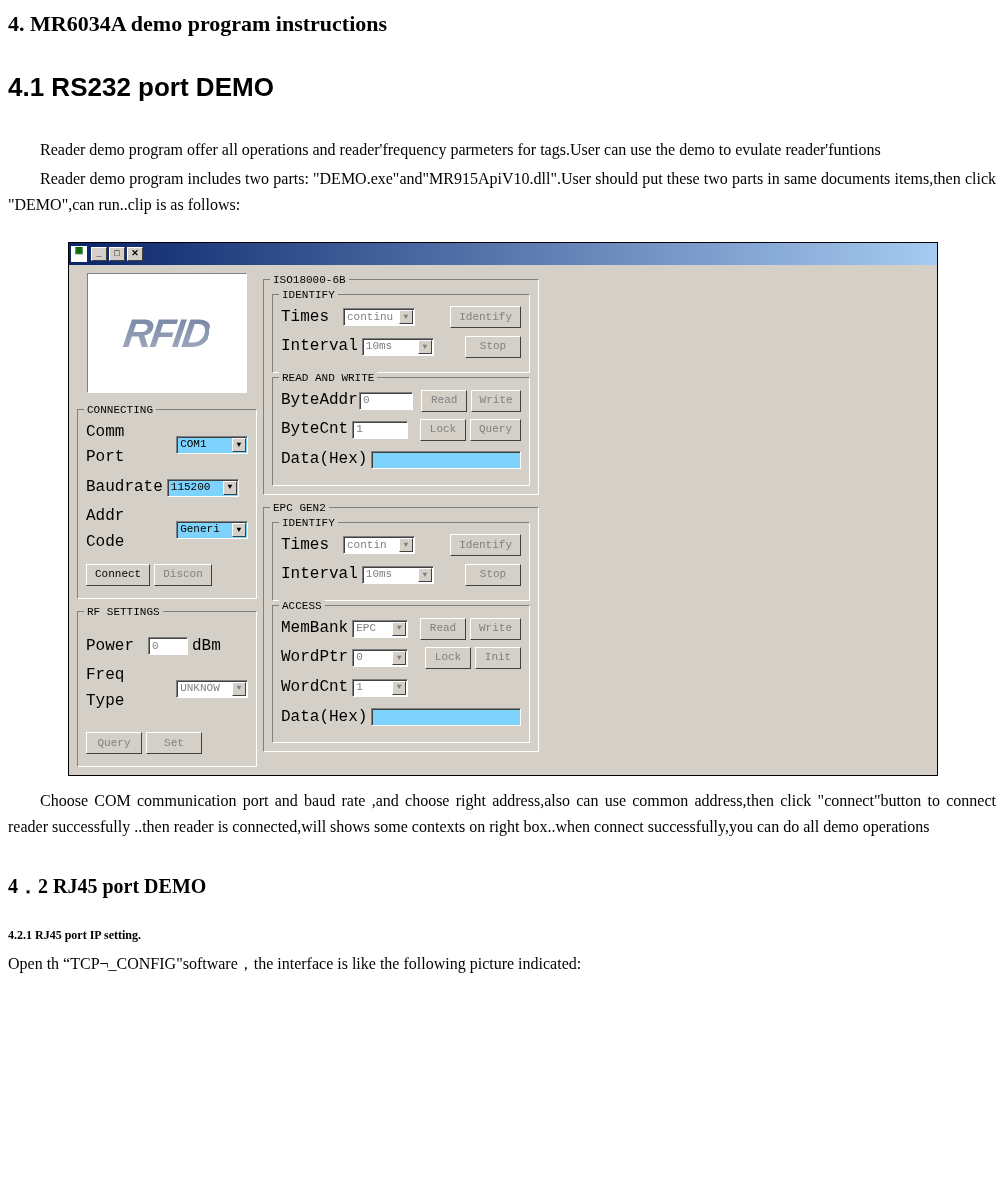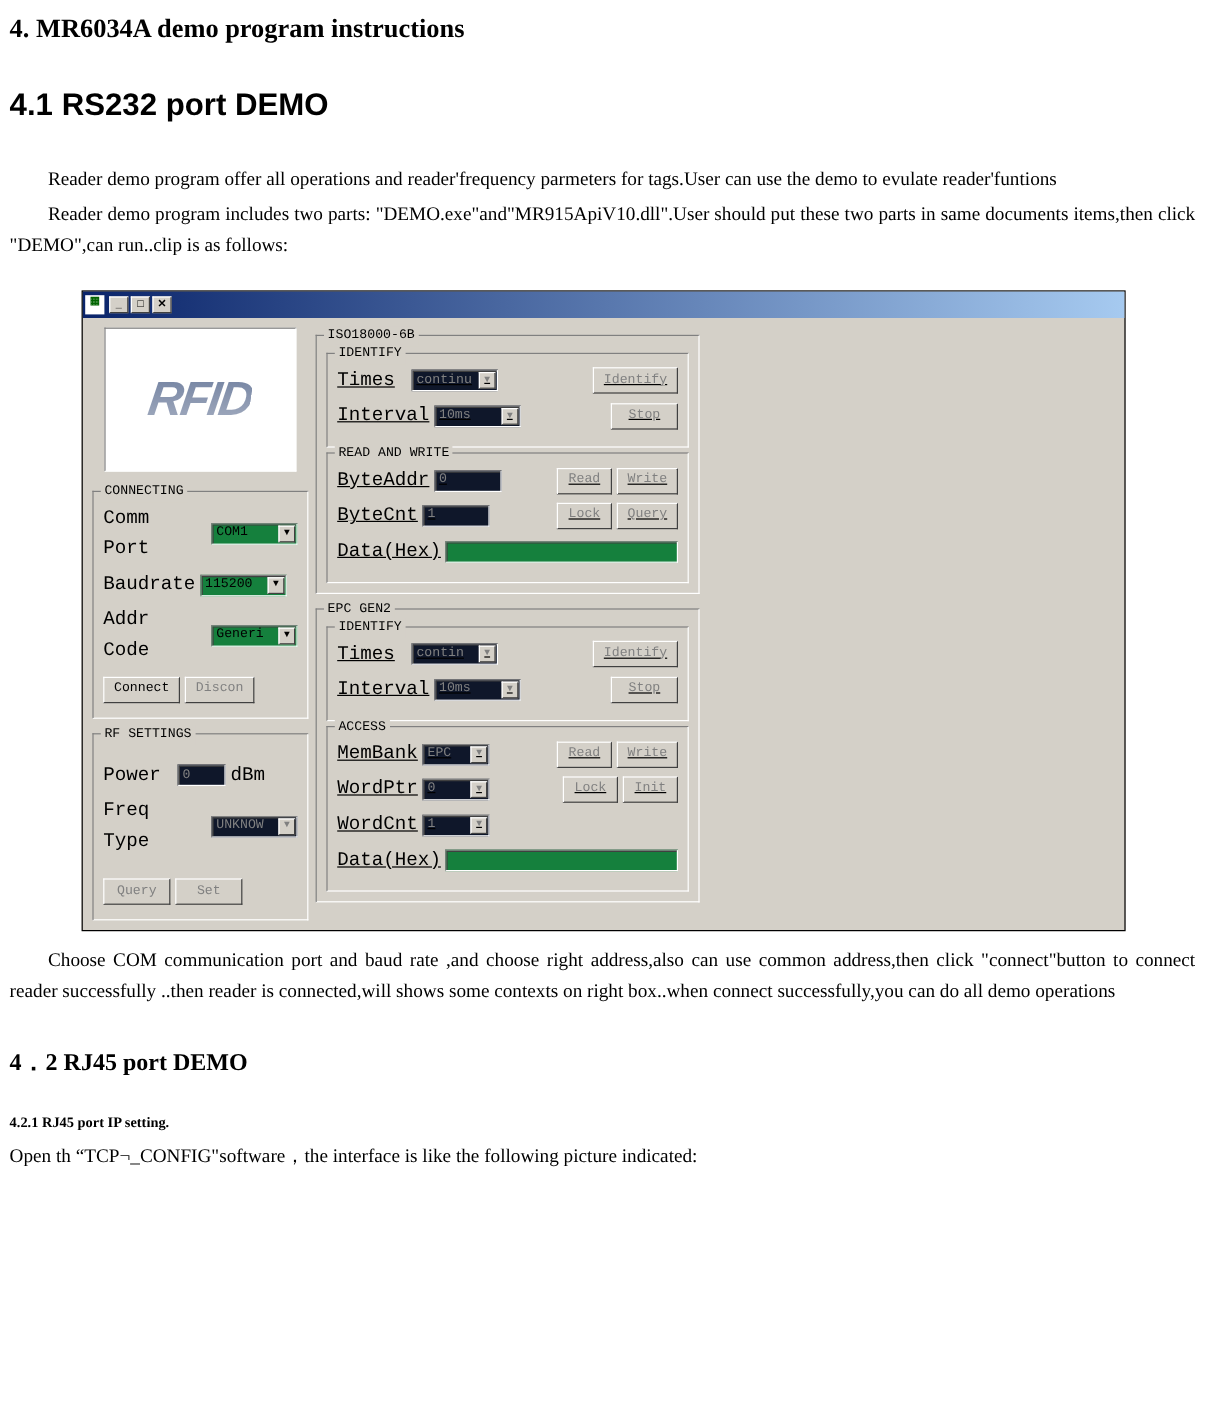--- a/index.html
+++ b/index.html
@@ -87,7 +87,7 @@
       gap: 6px;
     }
     .col-left { width: 180px; display: flex; flex-direction: column; gap: 6px; }
-    .col-mid { width: 320px; display: flex; flex-direction: column; gap: 6px; text-decoration: underline; }
+    .col-mid { width: 276px; display: flex; flex-direction: column; gap: 6px; }
     .col-right { flex: 1; display: flex; flex-direction: column; gap: 6px; }
     .group {
       border: 1px solid #808080;

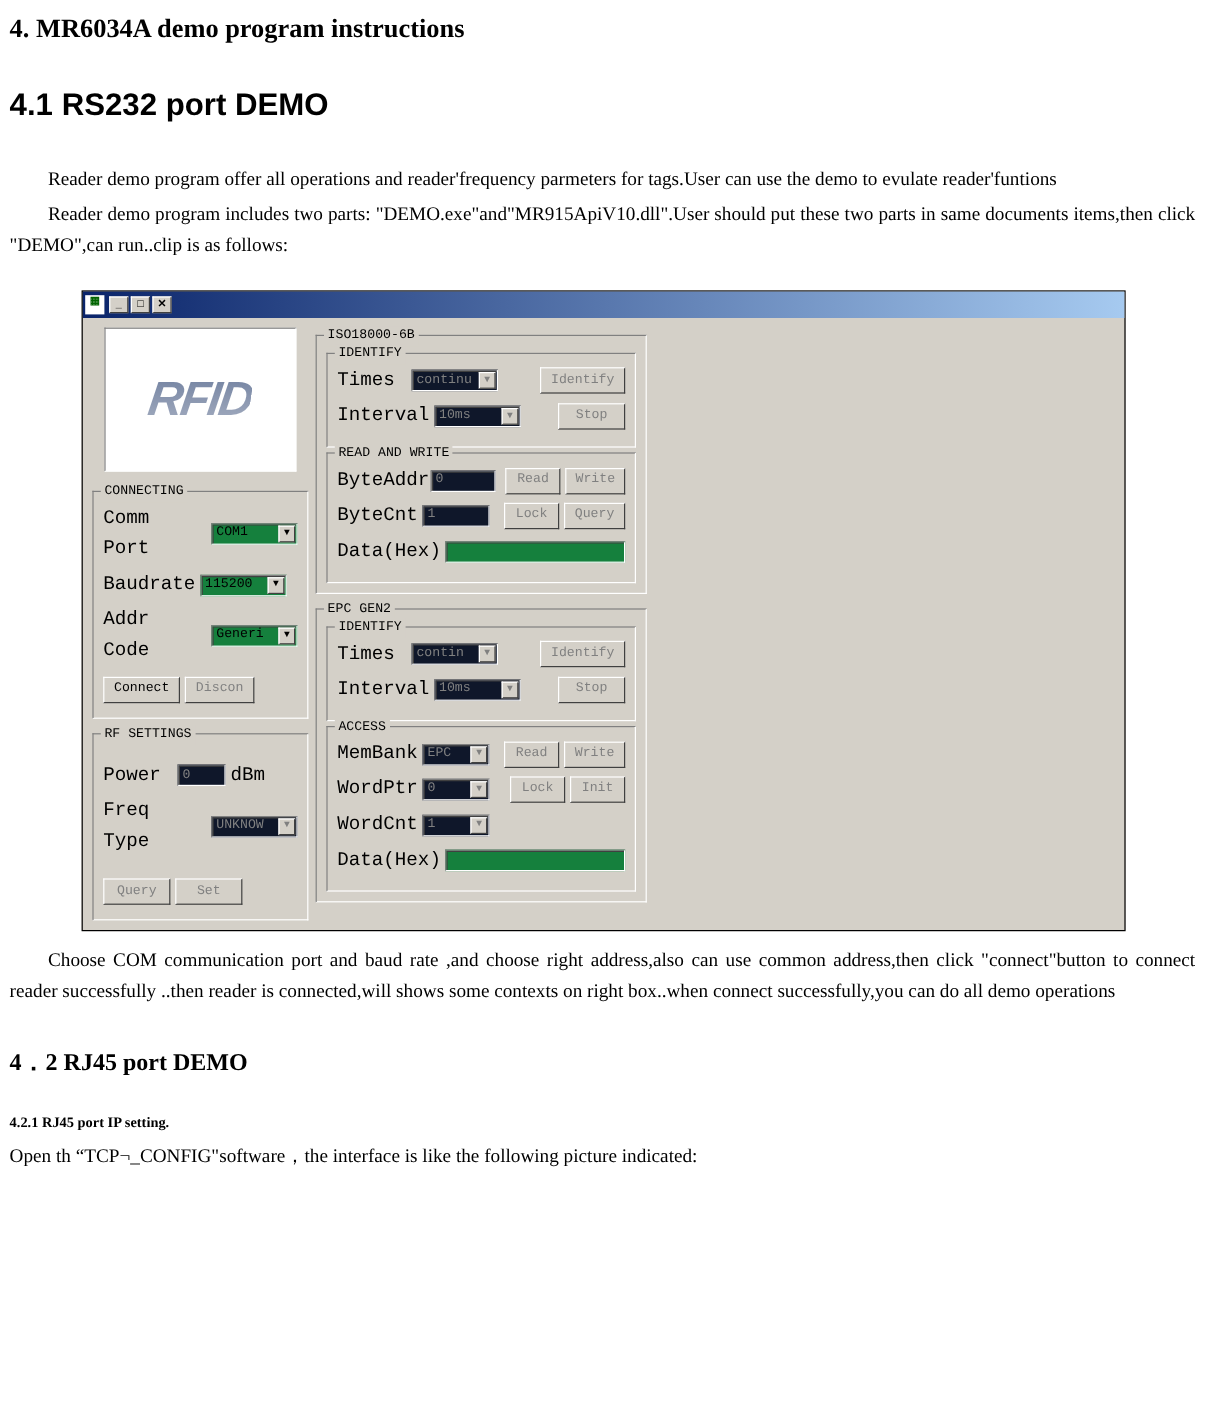--- a/index.html
+++ b/index.html
@@ -152,7 +152,7 @@
       display: flex; align-items: center; justify-content: center;
       margin-right: -2px;
     }
-    .dropdown.disabled, .textbox.disabled { background: #0f172a; color: #808080; }
+    .dropdown.disabled, .textbox.disabled { background: #ffffff; color: #808080; }
     .btn {
       height: 22px;
       padding: 0 8px;

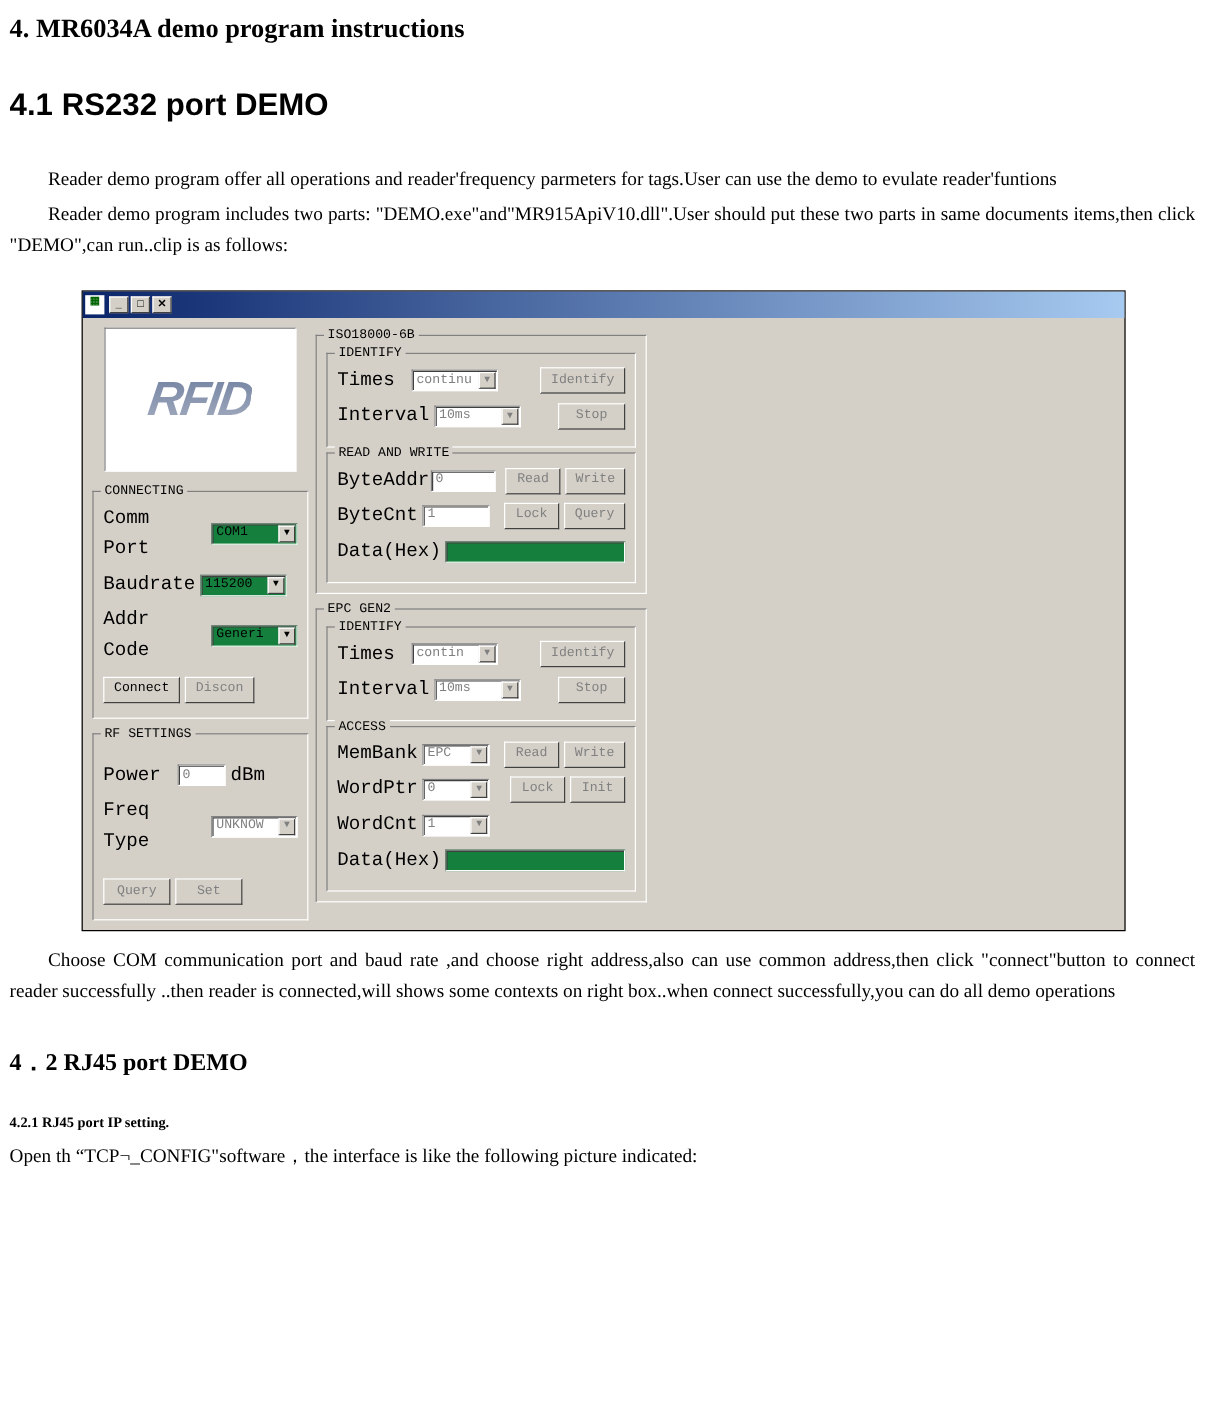--- a/index.html
+++ b/index.html
@@ -132,7 +132,7 @@
     .label { font-size: 16px; min-width: 58px; }
     .dropdown, .textbox {
       height: 18px;
-      background: #15803d;
+      background: #7dd3fc;
       border: 1px solid #808080;
       border-right-color: #fff; border-bottom-color: #fff;
       box-shadow: inset 1px 1px 0 #404040;

